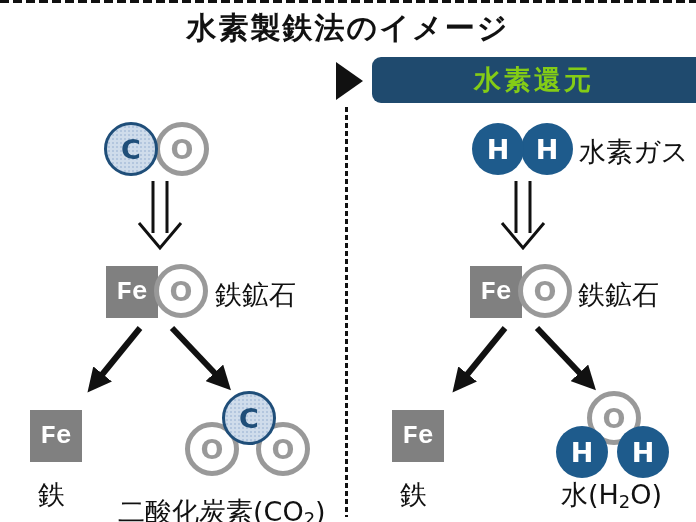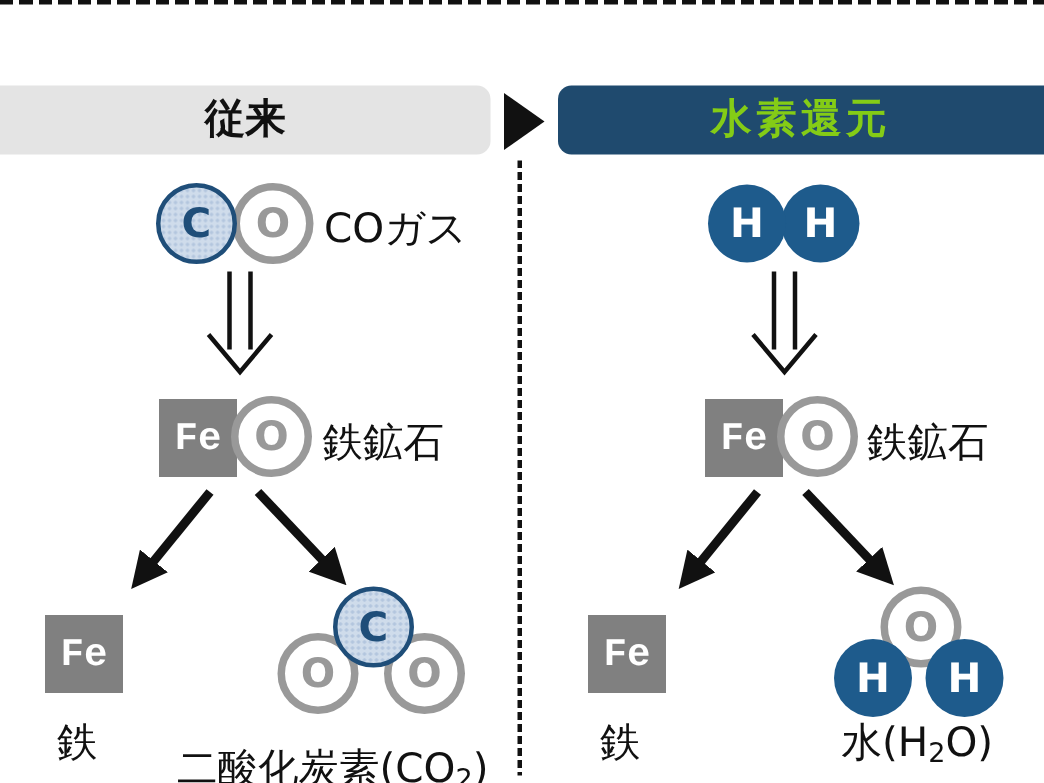--- a/index.html
+++ b/index.html
@@ -49,6 +49,7 @@
 <div id="canvas">
 
   <div class="top-dash"></div>
+  <div class="title">水素製鉄法のイメージ</div>
 
   <div class="hdr hdr-gray">従来</div>
   <div class="tri"></div>

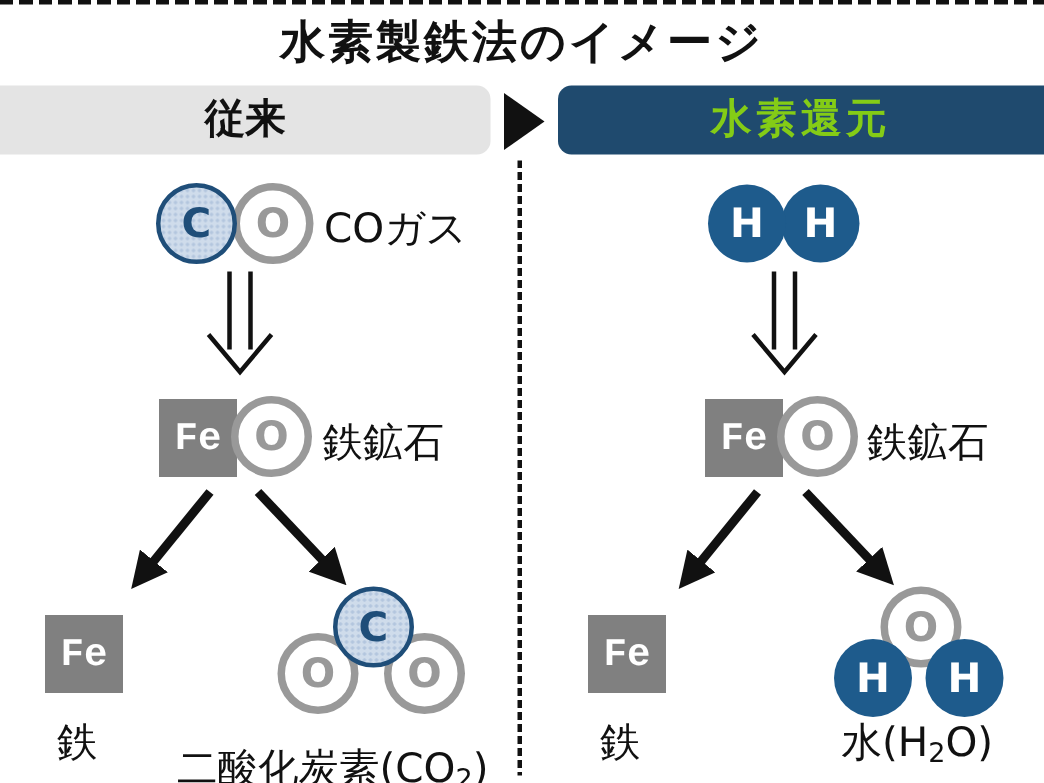--- a/index.html
+++ b/index.html
@@ -51,7 +51,6 @@
   <div class="top-dash"></div>
   <div class="title">水素製鉄法のイメージ</div>
 
-  <div class="hdr hdr-gray">従来</div>
   <div class="tri"></div>
   <div class="hdr hdr-blue">水素還元</div>
 

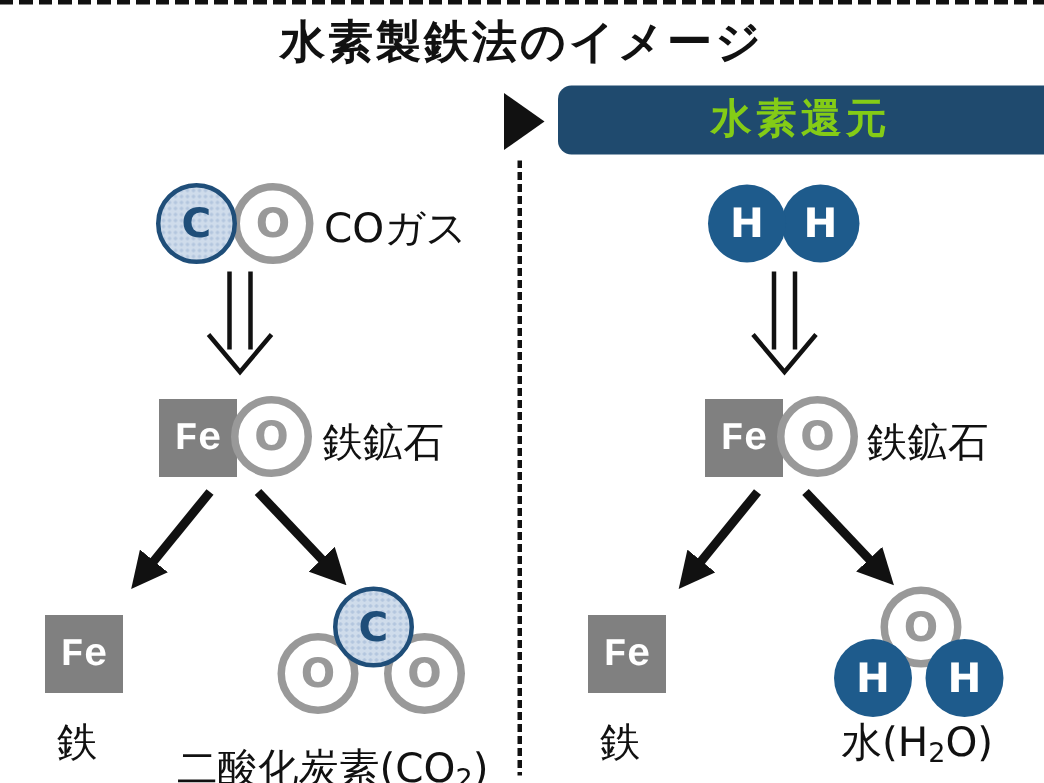--- a/index.html
+++ b/index.html
@@ -58,7 +58,6 @@
 
   <div class="atom atom-c" style="left:104px;top:122px;z-index:2;">C</div>
   <div class="atom atom-o" style="left:155px;top:122px;z-index:1;">O</div>
-  <div class="lbl" style="left:216px;top:134px;">COガス</div>
 
   <svg class="arrow-svg" style="left:136px;top:181px;" width="48" height="70">
     <g stroke="#111" stroke-width="3" fill="none">

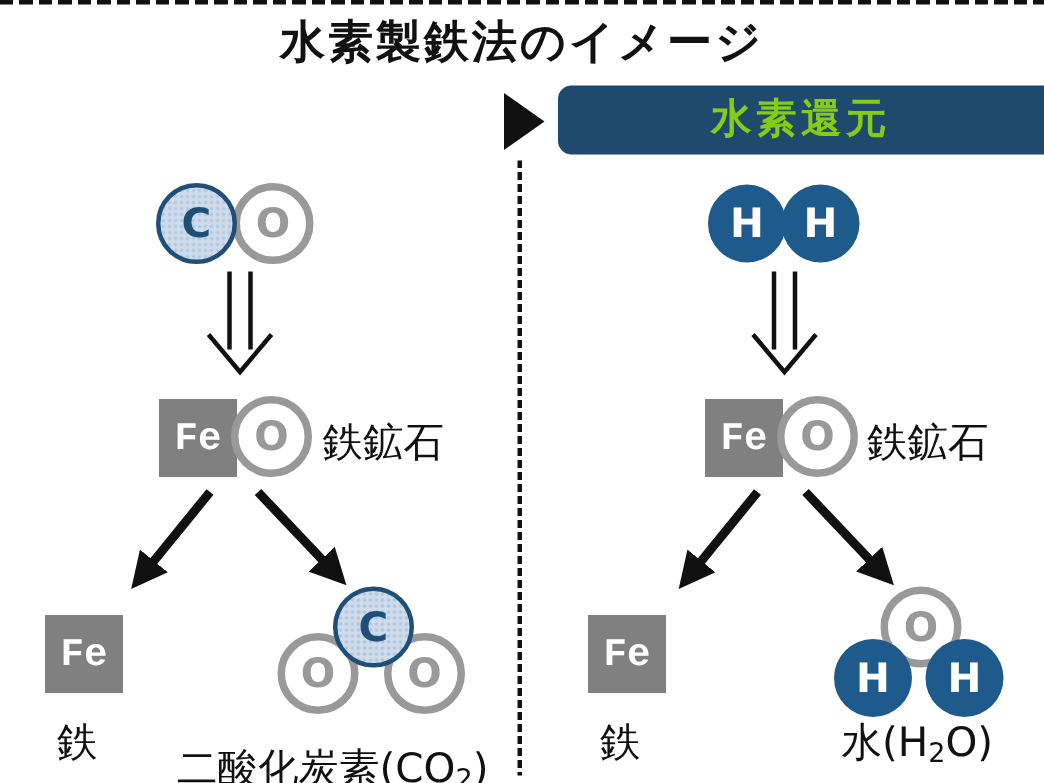--- a/index.html
+++ b/index.html
@@ -91,6 +91,7 @@
 
   <div class="atom atom-h" style="left:472px;top:123px;z-index:2;">H</div>
   <div class="atom atom-h" style="left:521px;top:123px;z-index:1;">H</div>
+  <div class="lbl" style="left:579px;top:134px;">水素ガス</div>
 
   <svg class="arrow-svg" style="left:499px;top:181px;" width="48" height="70">
     <g stroke="#111" stroke-width="3" fill="none">

